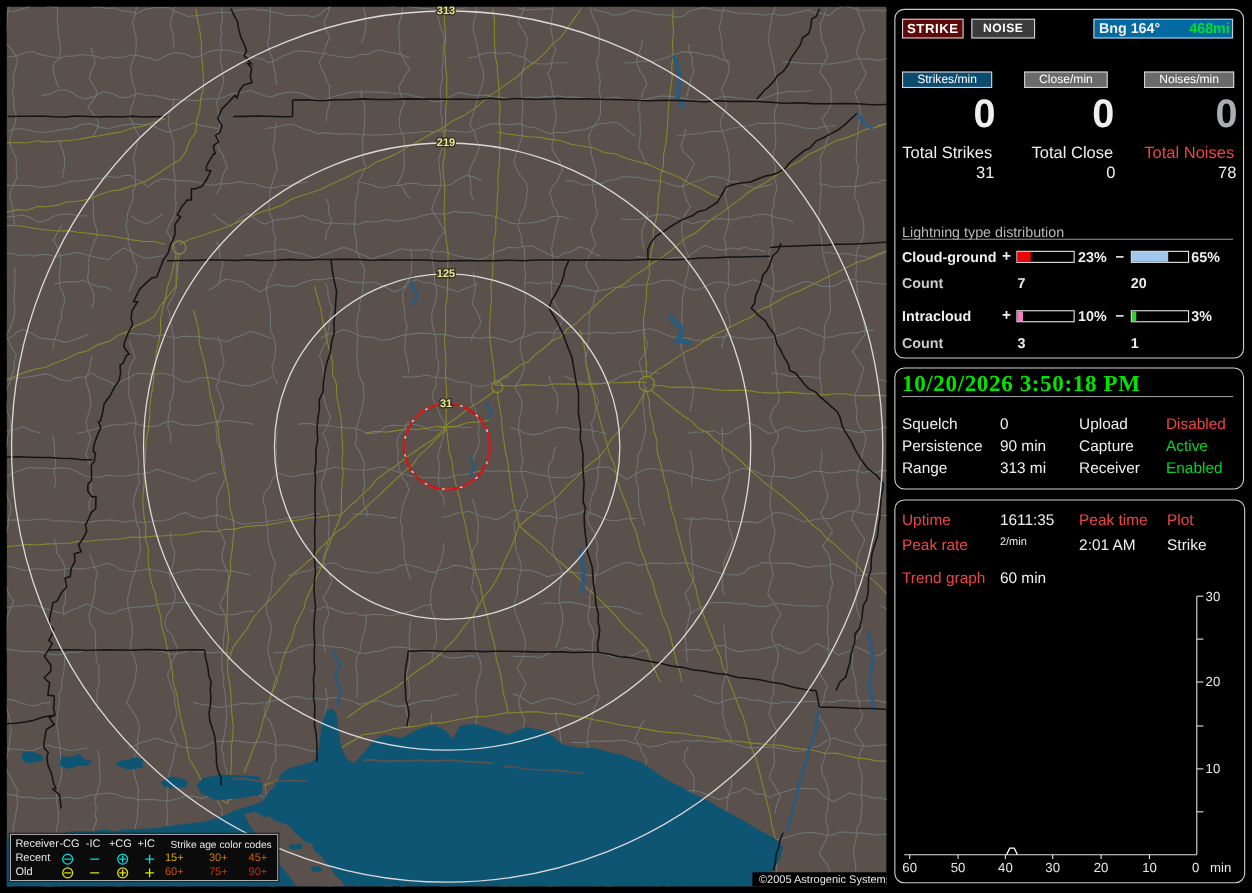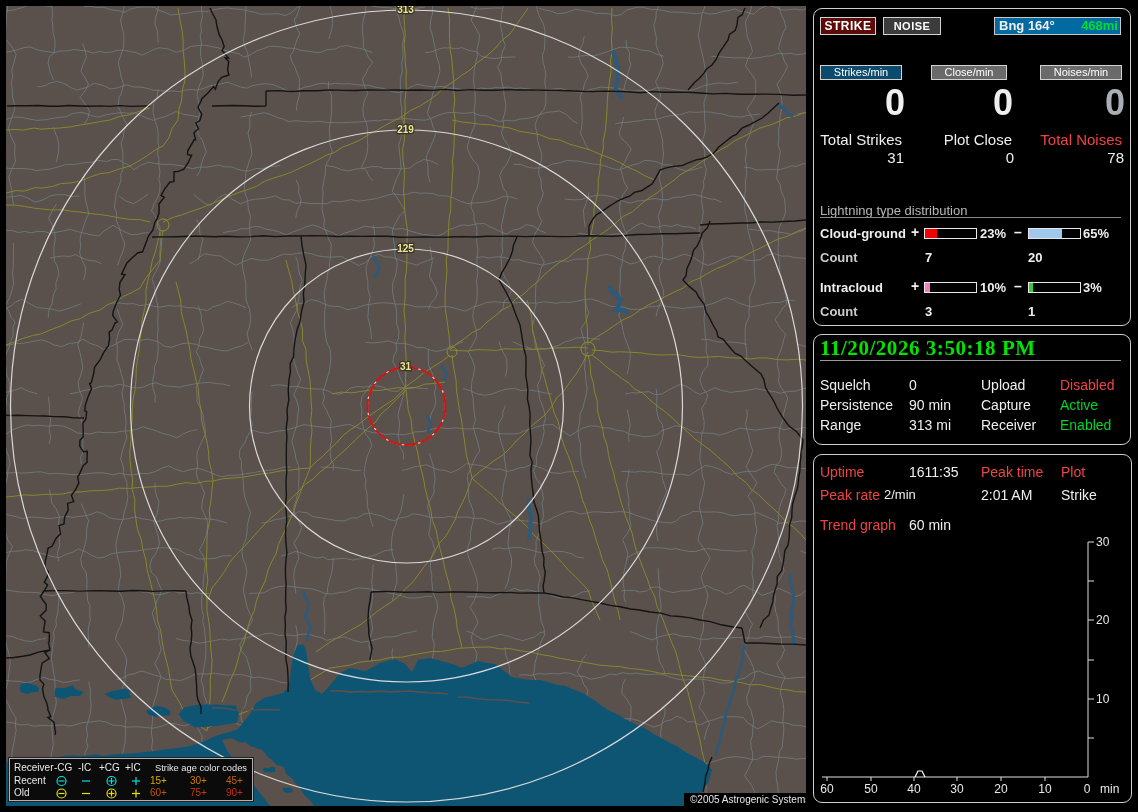--- a/index.html
+++ b/index.html
@@ -104,7 +104,7 @@
 <div class="abs w b r" style="left:913px;top:82px;width:100px;font-size:36px">0</div>
 <div class="abs b r" style="left:1025px;top:82px;width:100px;font-size:36px;color:#a8aeb2">0</div>
 <div class="abs w r" style="left:802px;top:131px;width:100px;font-size:15px">Total Strikes</div>
-<div class="abs w r" style="left:912px;top:131px;width:100px;font-size:15px">Plot Close</div>
+<div class="abs w r" style="left:912px;top:131px;width:100px;font-size:15px">Total Close</div>
 <div class="abs g r" style="left:1022px;top:131px;width:100px;font-size:15px">Total Noises</div>
 <div class="abs w r" style="left:804px;top:149px;width:100px;font-size:15px">31</div>
 <div class="abs w r" style="left:914px;top:149px;width:100px;font-size:15px">0</div>

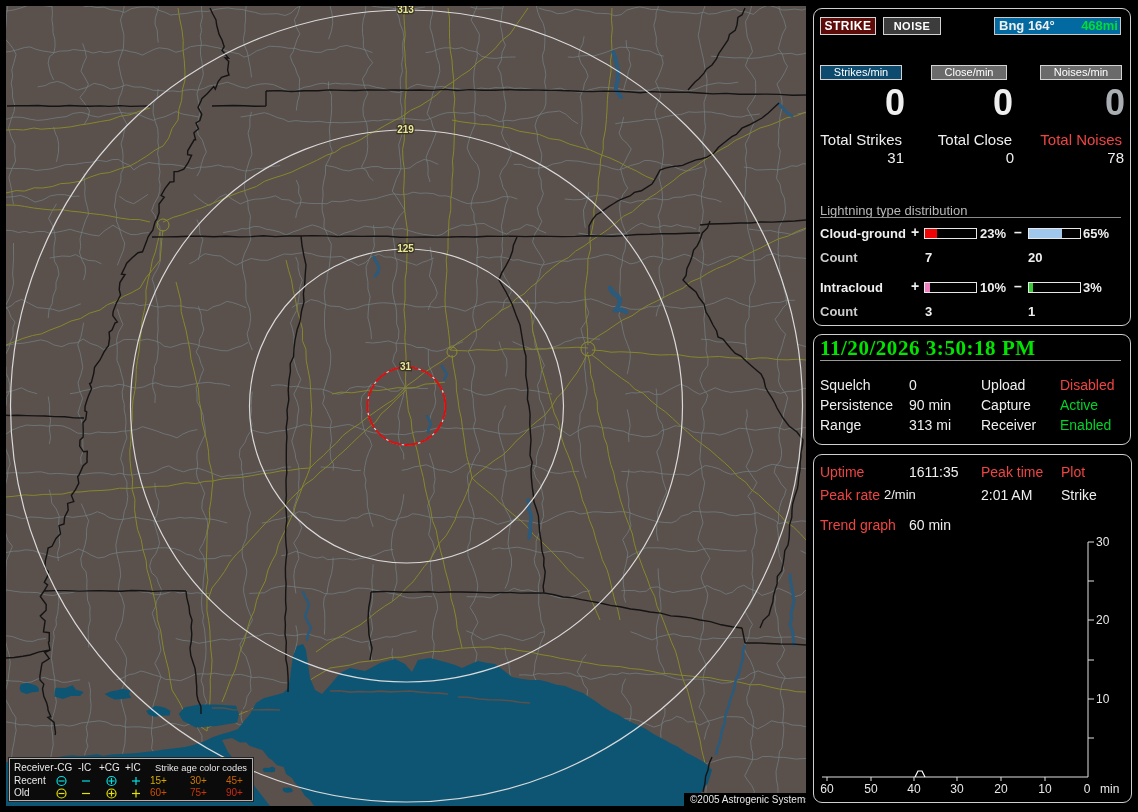--- a/index.html
+++ b/index.html
@@ -140,7 +140,7 @@
 <div class="abs w b" style="left:925px;top:304px;font-size:13px">3</div>
 <div class="abs w b" style="left:1028px;top:304px;font-size:13px">1</div>
 <div class="panel" style="left:813px;top:334px;width:316px;height:109px"></div>
-<div class="abs b" style="left:820px;top:336px;font-size:21px;letter-spacing:0.55px;color:#00e400;font-family:'Liberation Serif',serif">11/20/2026 3:50:18 PM</div>
+<div class="abs b" style="left:820px;top:336px;font-size:21px;letter-spacing:0.55px;color:#00e400;font-family:'Liberation Serif',serif">10/20/2026 3:50:18 PM</div>
 <div class="abs" style="left:820px;top:360px;width:301px;height:1px;background:#999"></div>
 <div class="abs w" style="left:820px;top:377px;font-size:14px">Squelch</div>
 <div class="abs w" style="left:909px;top:377px;font-size:14px">0</div>

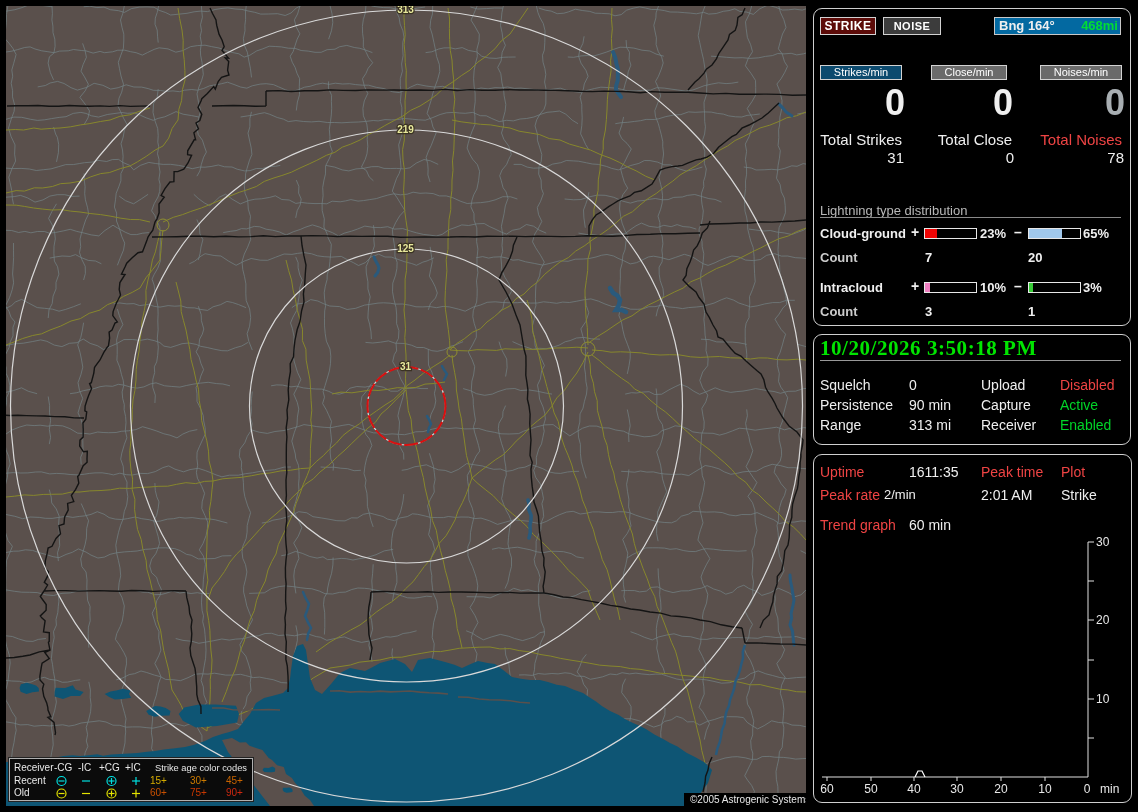--- a/index.html
+++ b/index.html
@@ -160,7 +160,7 @@
 <div class="abs g" style="left:981px;top:464px;font-size:14px">Peak time</div>
 <div class="abs g" style="left:1061px;top:464px;font-size:14px">Plot</div>
 <div class="abs g" style="left:820px;top:487px;font-size:14px">Peak rate</div>
-<div class="abs w" style="left:884px;top:487px;font-size:13px">2/min</div>
+<div class="abs w" style="left:909px;top:487px;font-size:10px">2/min</div>
 <div class="abs w" style="left:981px;top:487px;font-size:14px">2:01 AM</div>
 <div class="abs w" style="left:1061px;top:487px;font-size:14px">Strike</div>
 <div class="abs g" style="left:820px;top:517px;font-size:14px">Trend graph</div>

